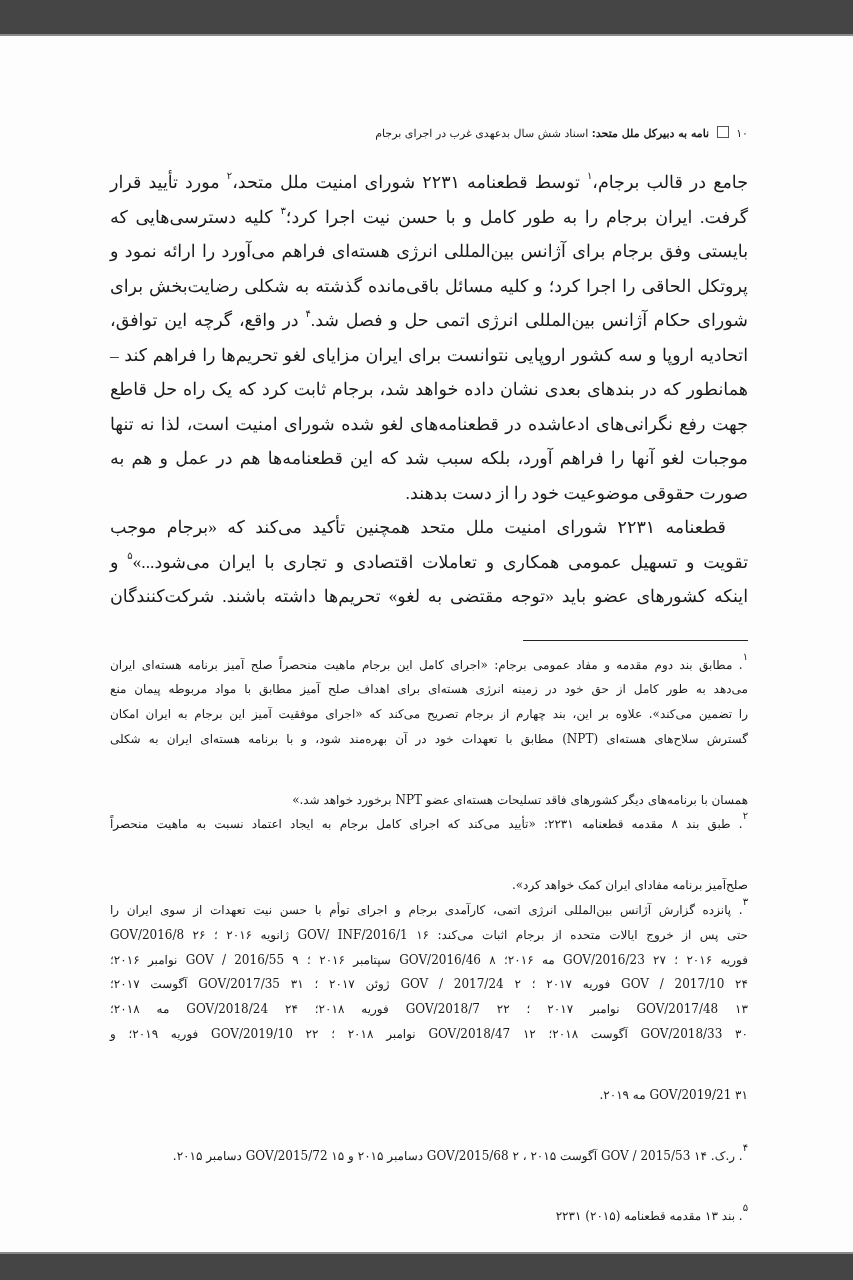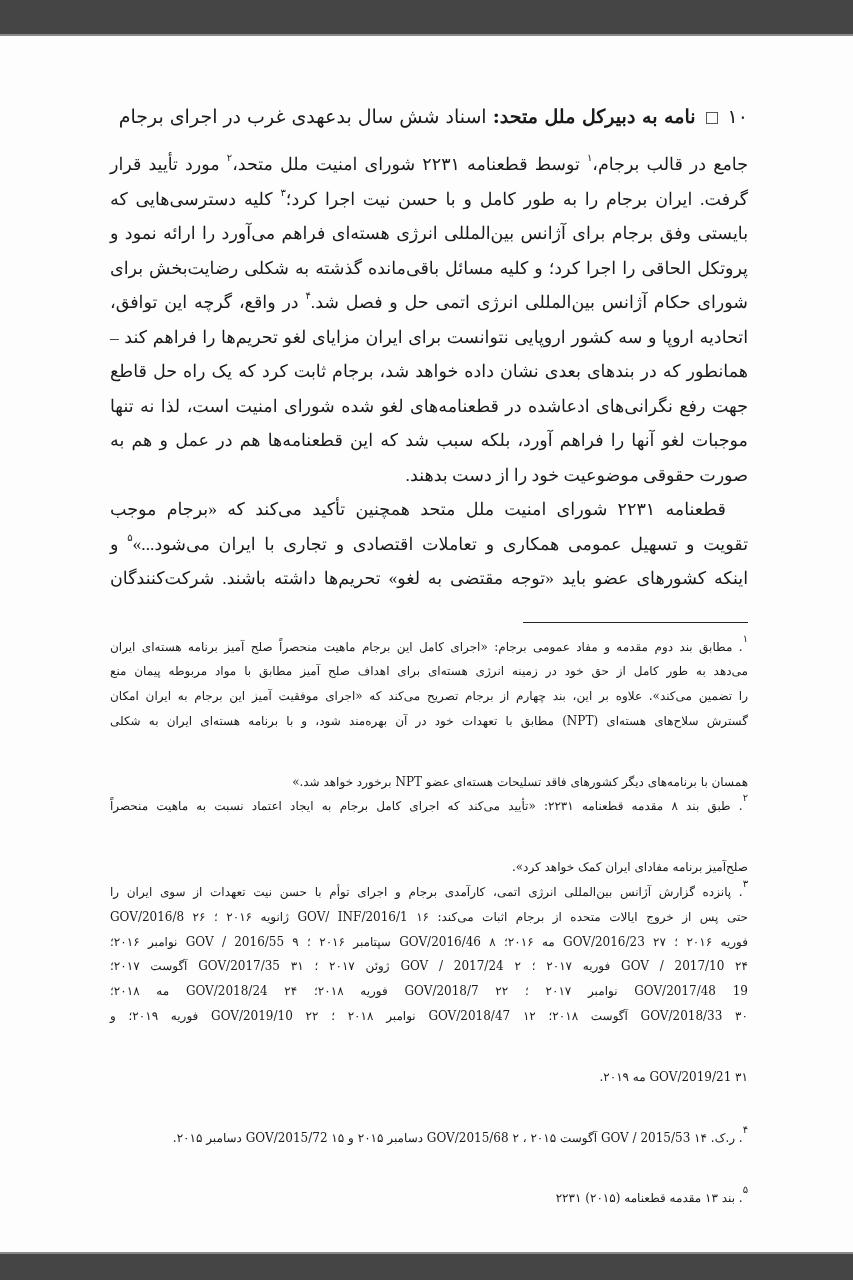--- a/index.html
+++ b/index.html
@@ -22,8 +22,8 @@
     direction: rtl; text-align: justify;
   }
   .running-head {
-    font-size: 19px; line-height: 22px; margin-bottom: 20px;
-    padding-right: 0; white-space: nowrap;
+    font-size: 11px; line-height: 22px; margin-bottom: 20px;
+    padding-right: 0; white-space: nowrap; margin-top: 18px;
   }
   .running-head .bold { font-weight: bold; }
   .running-head .box {

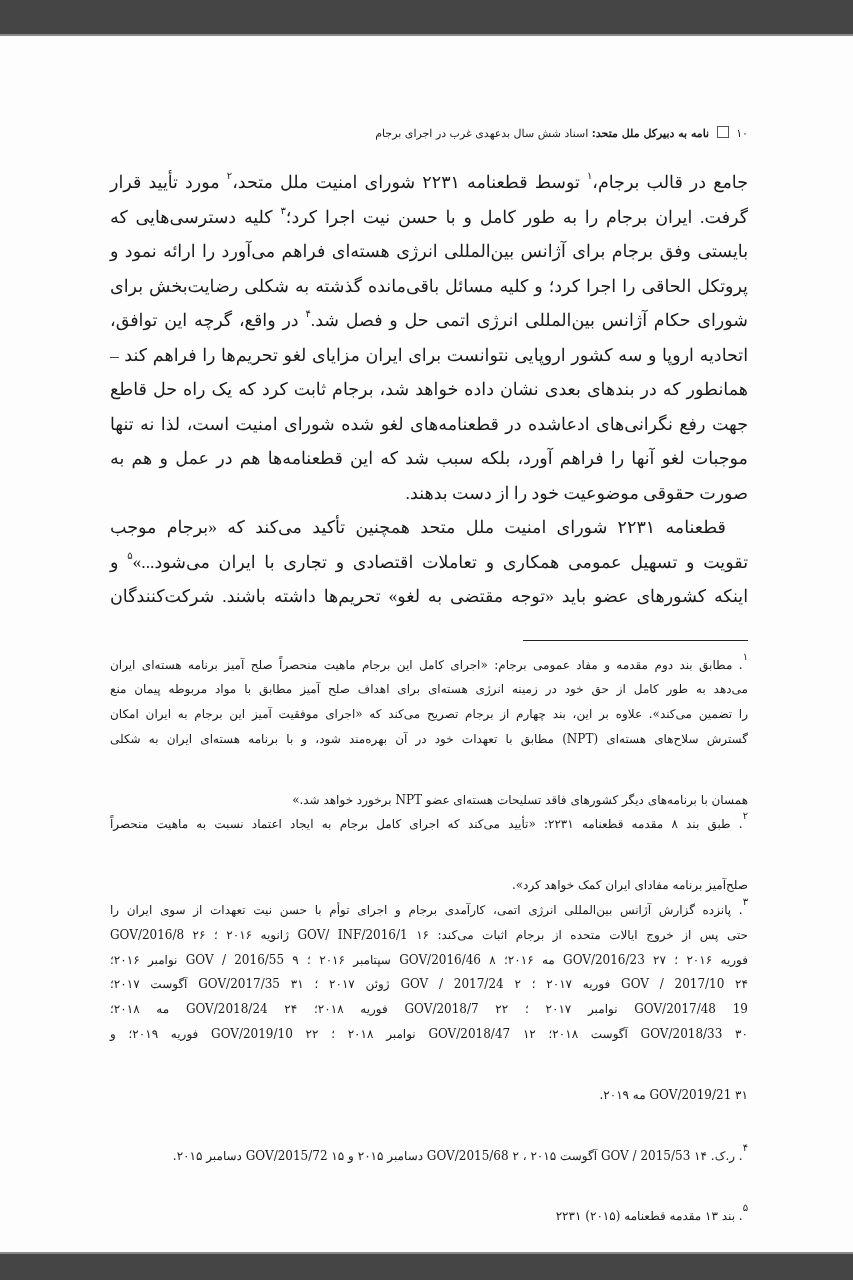--- a/index.html
+++ b/index.html
@@ -94,7 +94,7 @@
     <p>حتی پس از خروج ایالات متحده از برجام اثبات می‌کند: GOV/ INF/2016/1 ۱۶ ژانویه ۲۰۱۶ ؛ GOV/2016/8 ۲۶</p>
     <p>فوریه ۲۰۱۶ ؛ GOV/2016/23 ۲۷ مه ۲۰۱۶؛ GOV/2016/46 ۸ سپتامبر ۲۰۱۶ ؛ GOV / 2016/55 ۹ نوامبر ۲۰۱۶؛</p>
     <p>GOV / 2017/10 ۲۴ فوریه ۲۰۱۷ ؛ GOV / 2017/24 ۲ ژوئن ۲۰۱۷ ؛ GOV/2017/35 ۳۱ آگوست ۲۰۱۷؛</p>
-    <p>GOV/2017/48 19 نوامبر ۲۰۱۷ ؛ GOV/2018/7 ۲۲ فوریه ۲۰۱۸؛ GOV/2018/24 ۲۴ مه ۲۰۱۸؛</p>
+    <p>GOV/2017/48 ۱۳ نوامبر ۲۰۱۷ ؛ GOV/2018/7 ۲۲ فوریه ۲۰۱۸؛ GOV/2018/24 ۲۴ مه ۲۰۱۸؛</p>
     <p>GOV/2018/33 ۳۰ آگوست ۲۰۱۸؛ GOV/2018/47 ۱۲ نوامبر ۲۰۱۸ ؛ GOV/2019/10 ۲۲ فوریه ۲۰۱۹؛ و</p>
     <p class="end">GOV/2019/21 ۳۱ مه ۲۰۱۹.</p>
 

